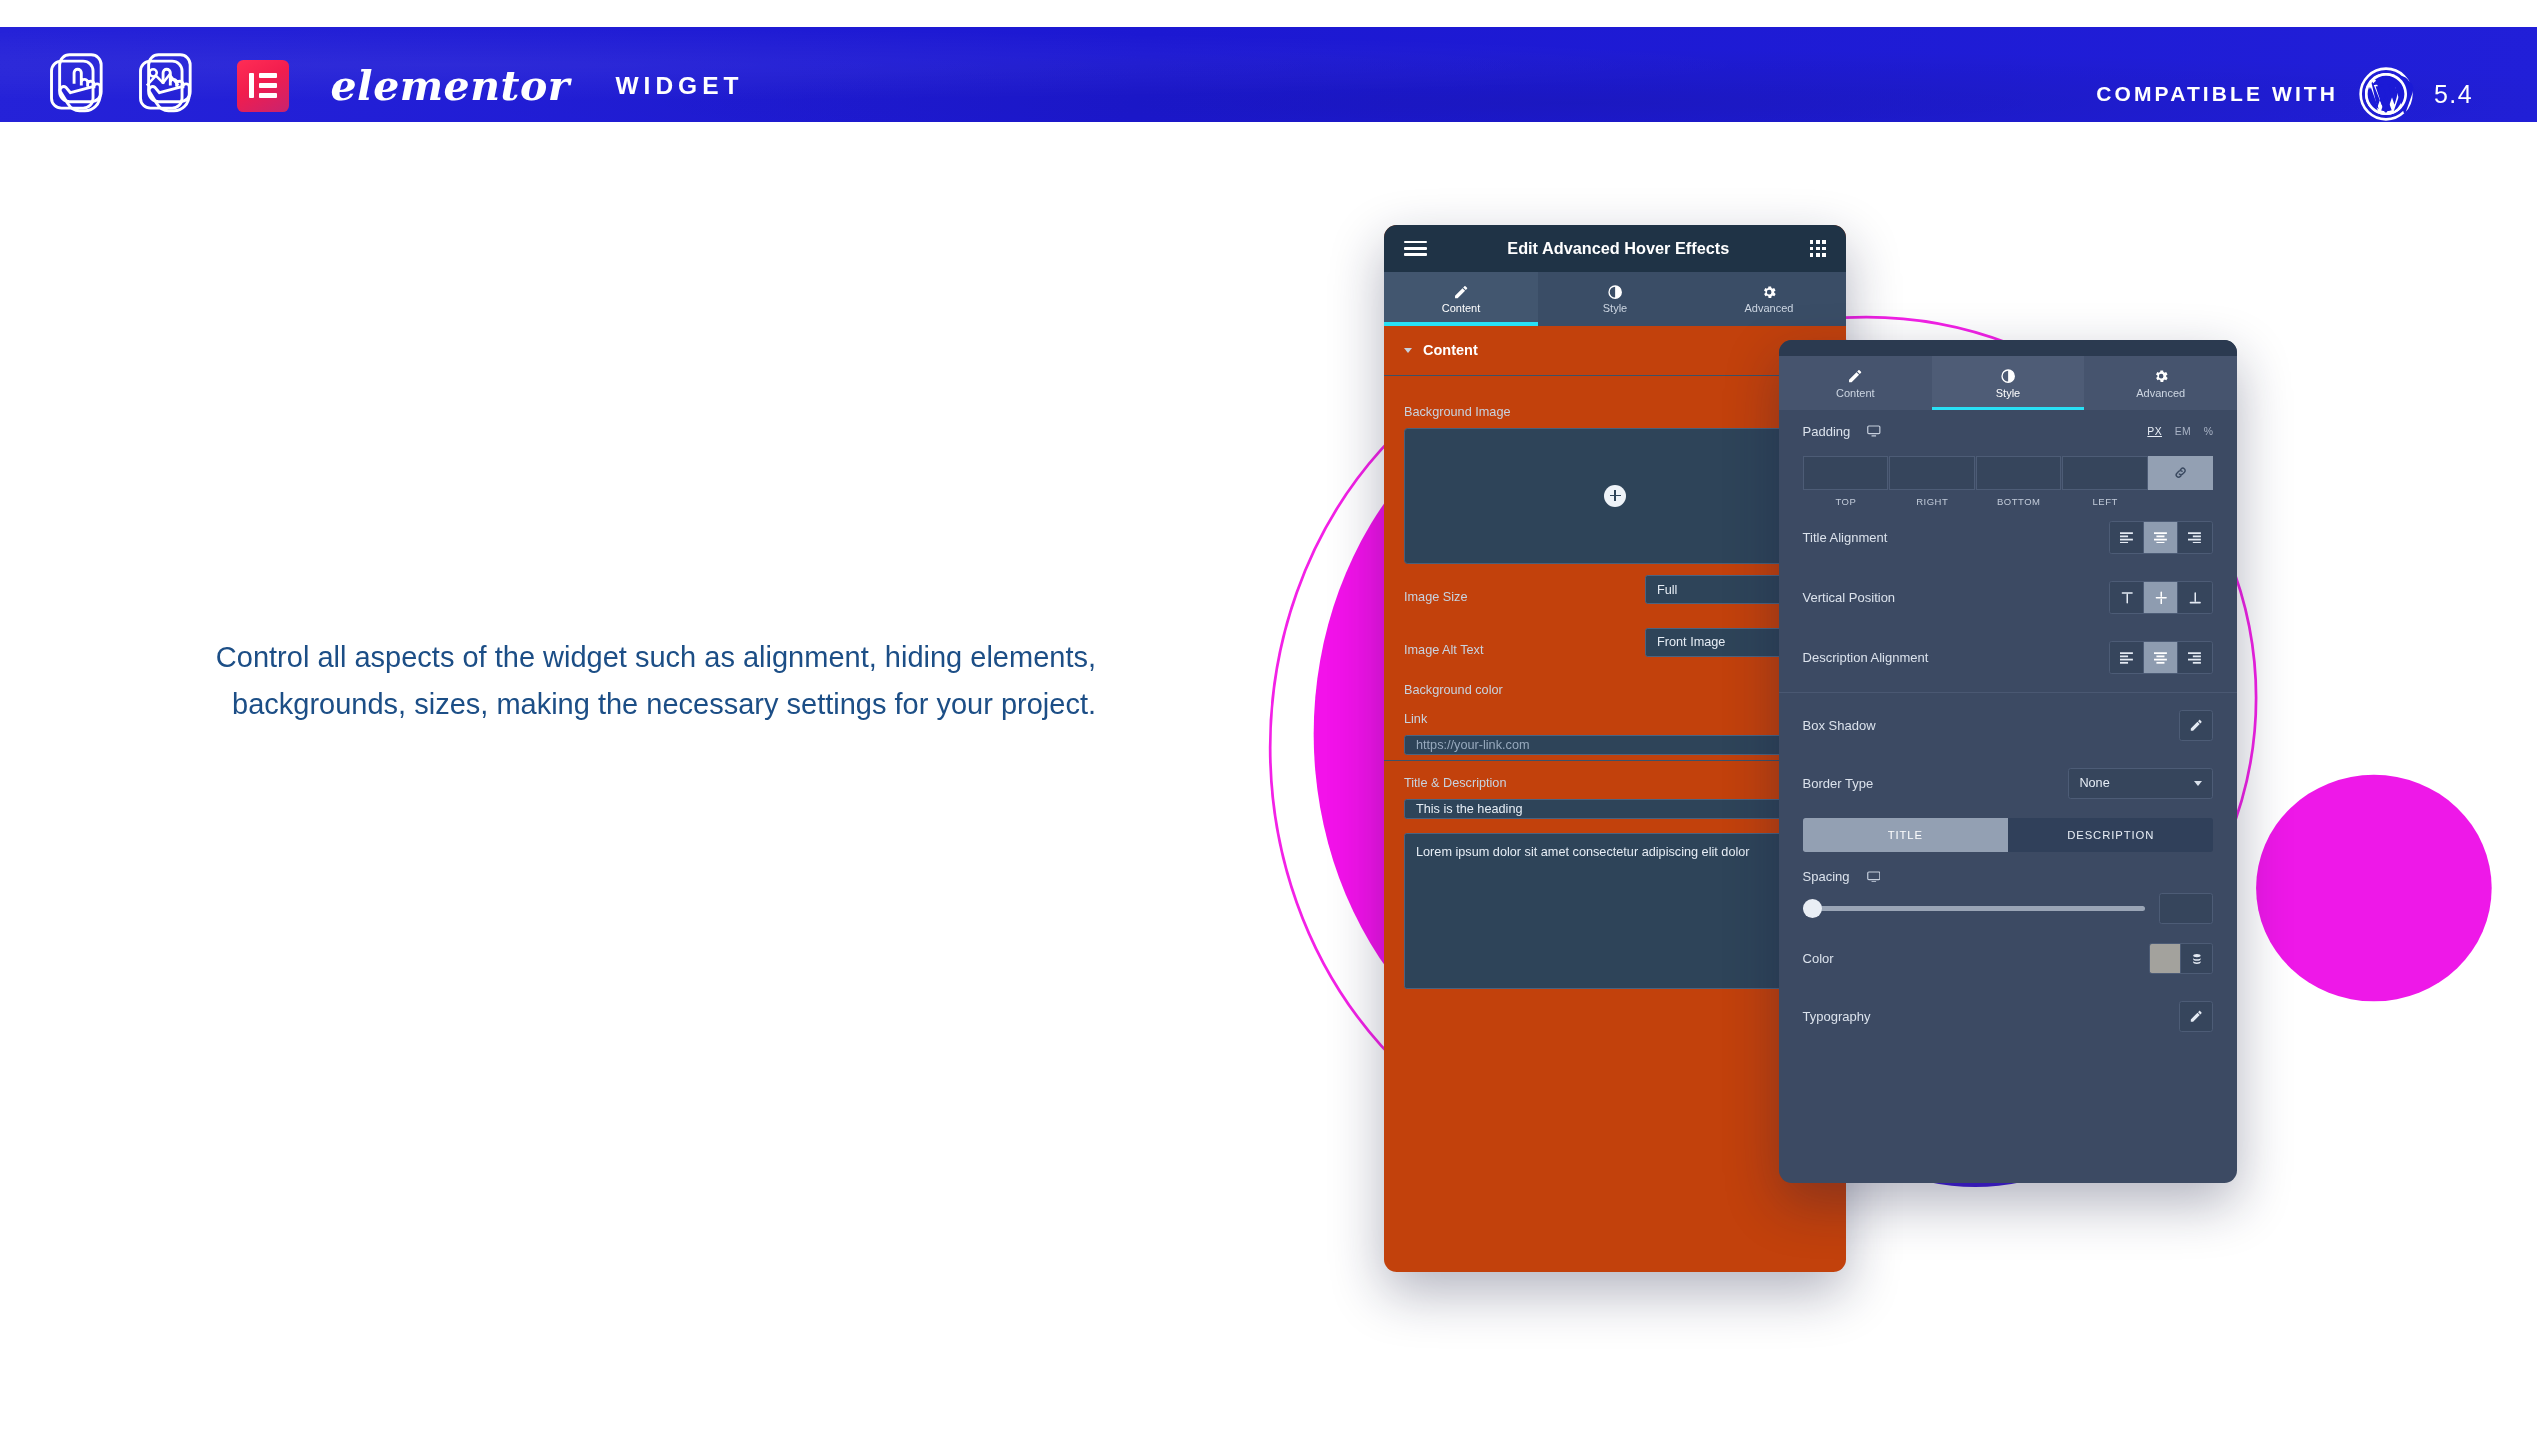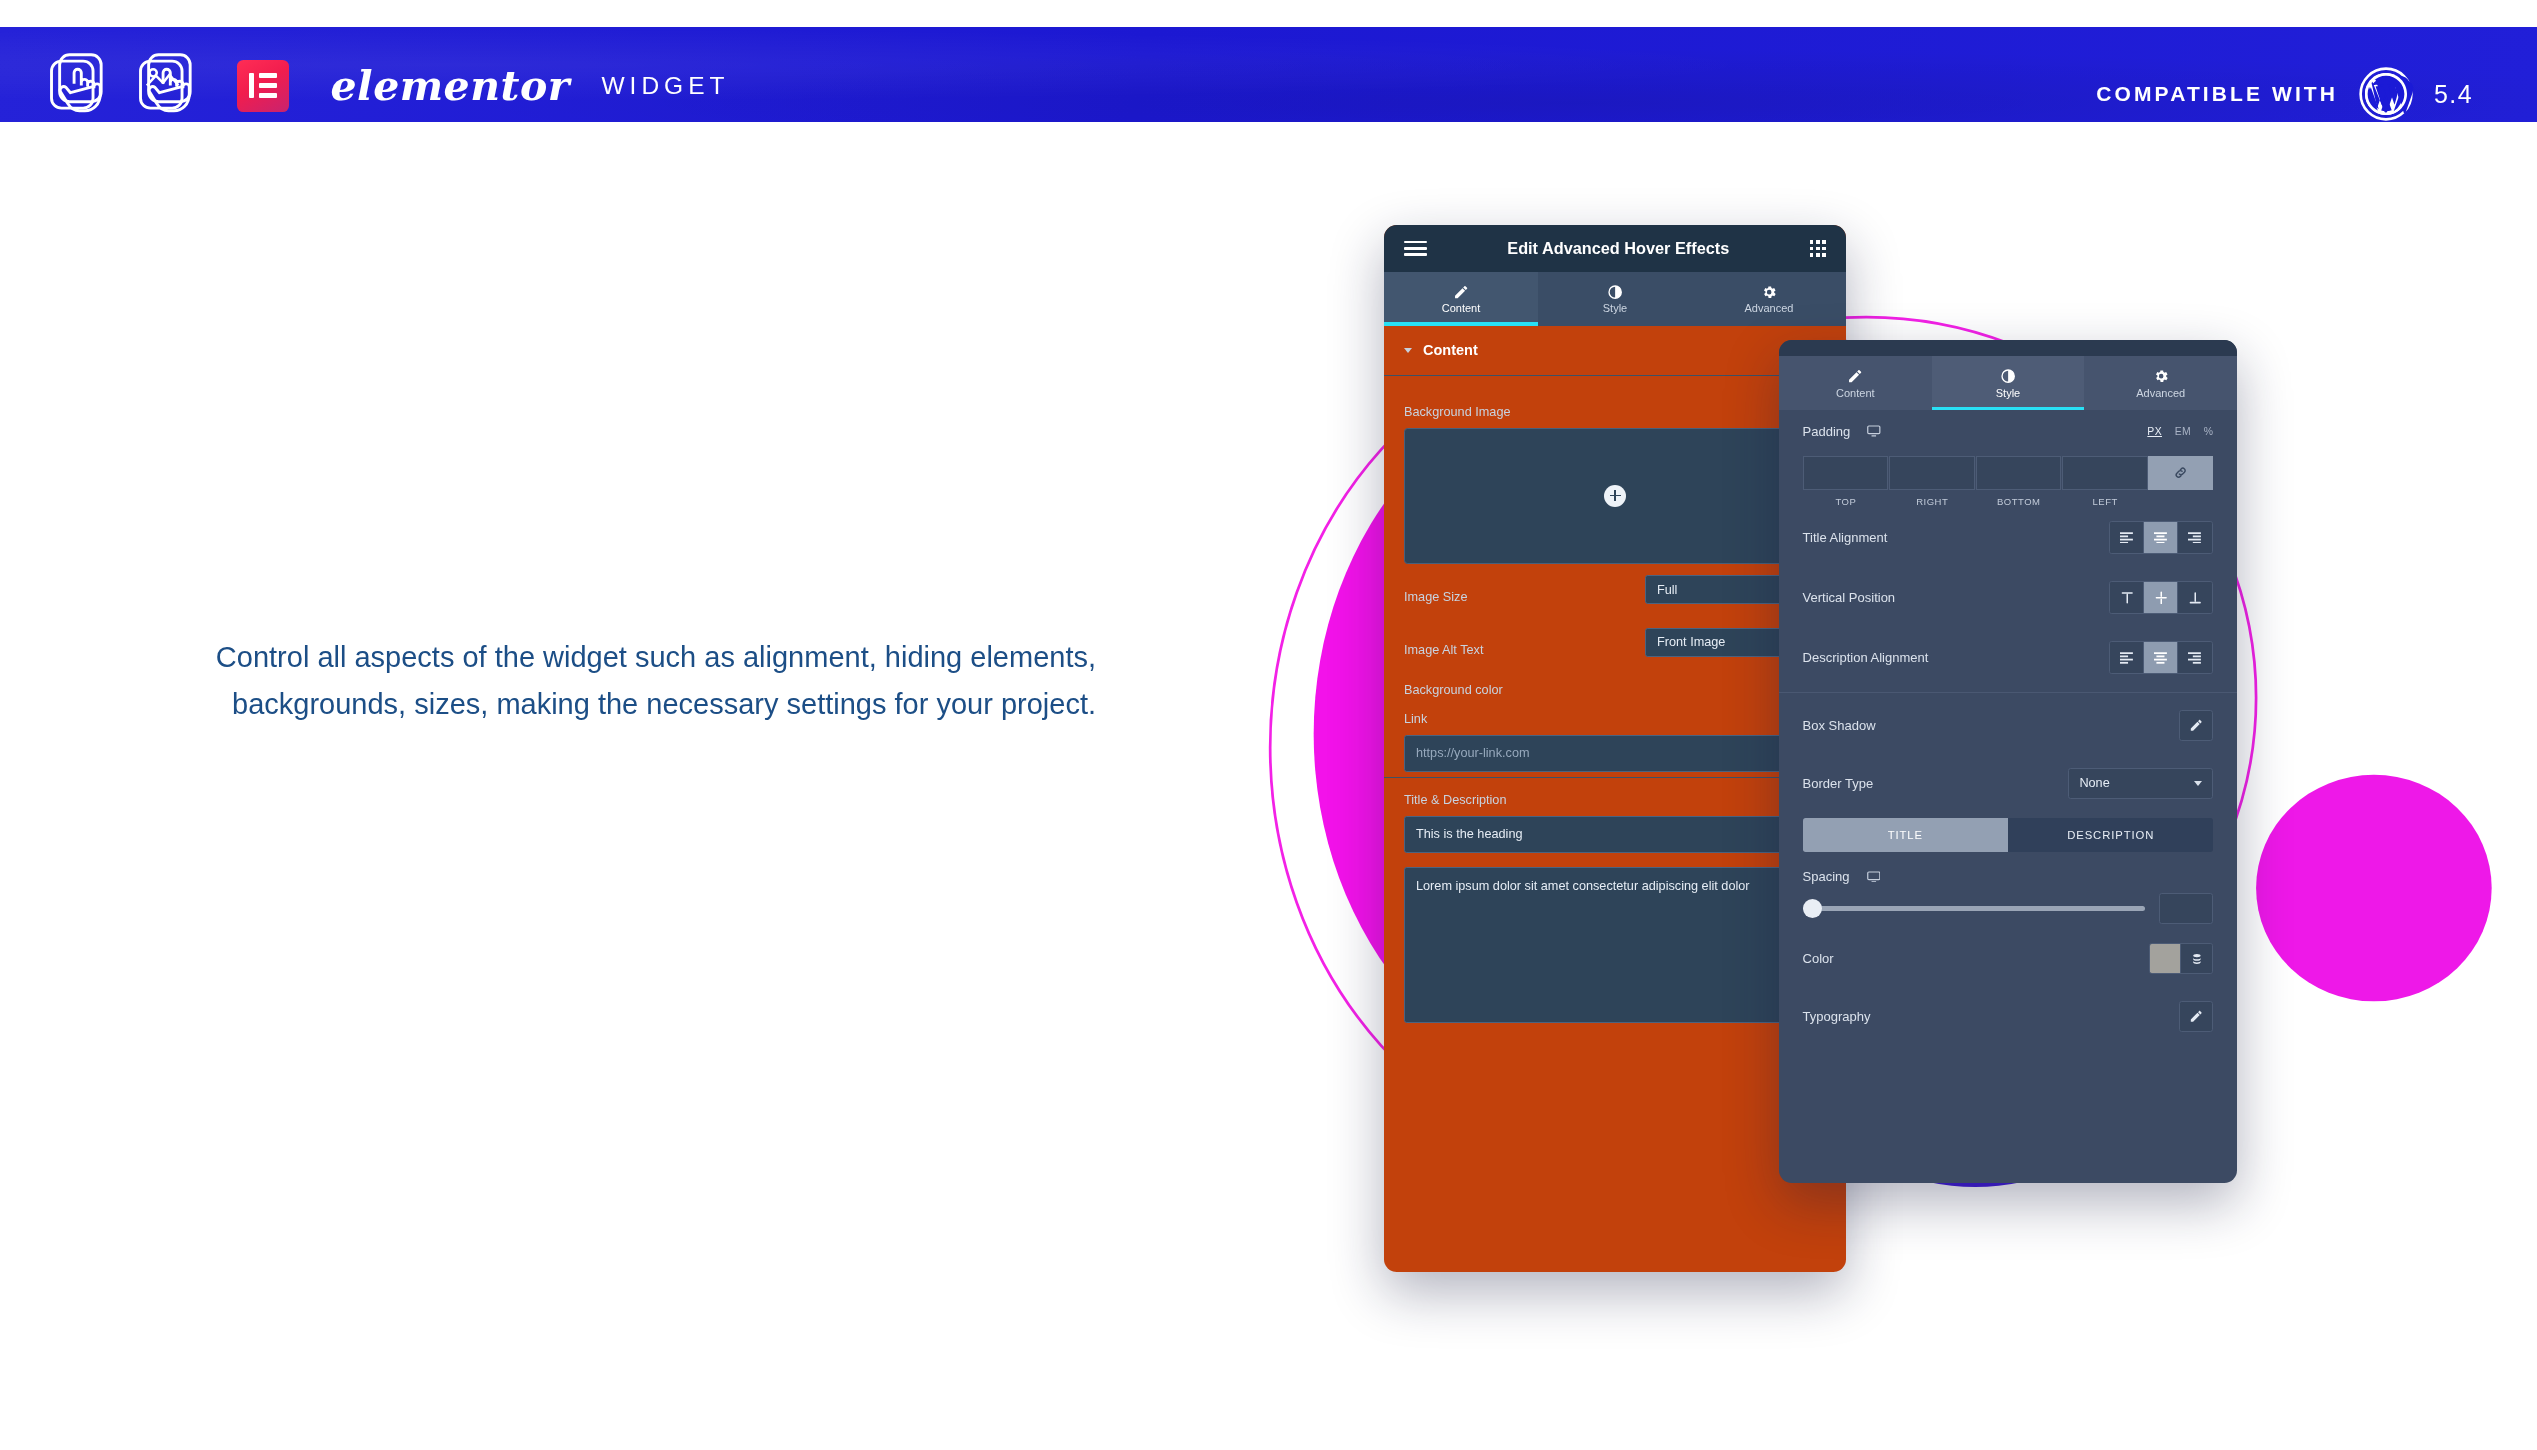--- a/index.html
+++ b/index.html
@@ -42,7 +42,7 @@
     font-family: "DejaVu Serif", serif; letter-spacing: 0.5px; margin-left: 18px;
   }
   #widget-word {
-    color:#fff; font-size:24.5px; letter-spacing:5px; font-weight:400; margin-left:8px;
+    color:#fff; font-size:24.5px; letter-spacing:5px; font-weight:700; margin-left:22px;
   }
   #brand-right { display:flex; align-items:center; gap:20px; }
   #compat-label { color:#fff; font-size:21px; letter-spacing:3.1px; font-weight:700; }

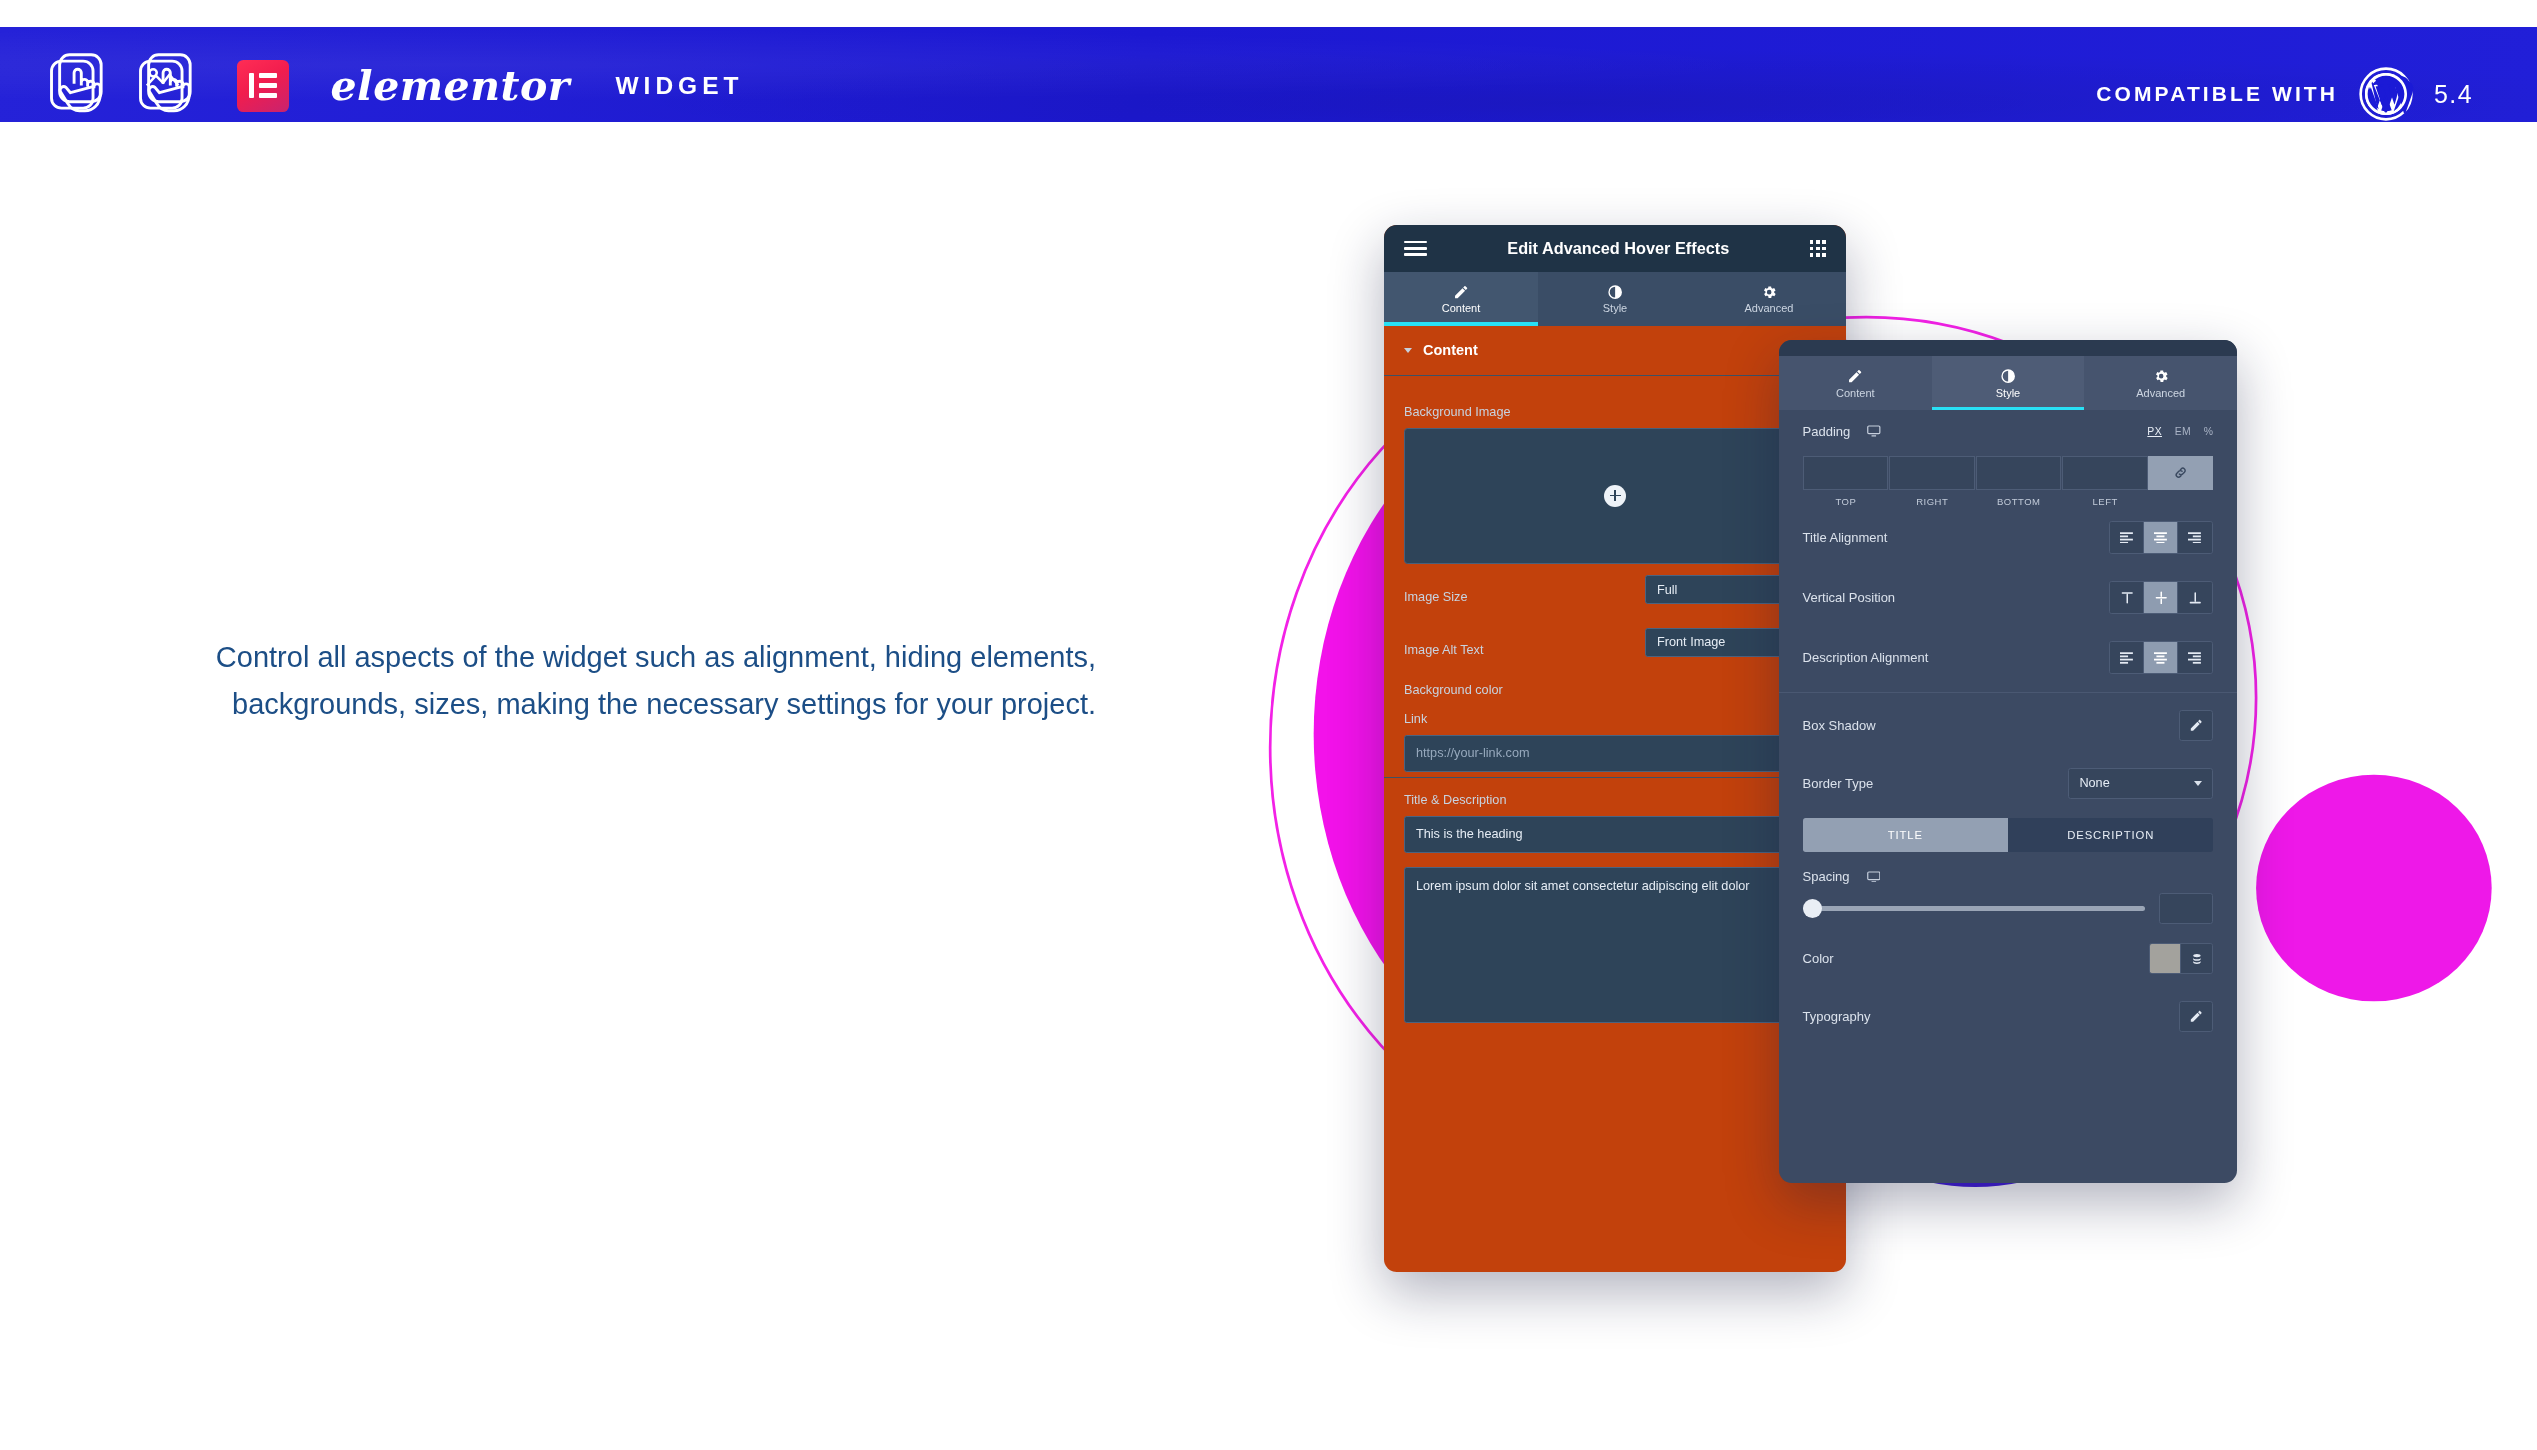--- a/index.html
+++ b/index.html
@@ -113,7 +113,7 @@
              white-space:nowrap; overflow:hidden; }
   .divider { height:0.9px; background:#3d5167; margin:5.4px -20px; }
   .input-full {
-    background:#2e4459; border:0.9px solid #4b6380; border-radius:2.7px; height:37px;
+    background:#2e4459; border:0.9px solid #4b6380; border-radius:2.7px; height:20px;
     display:flex; align-items:center; padding:0 11px; color:#97a9bd; font-size:12.7px;
   }
   .input-full.value { color:#e6edf5; }

